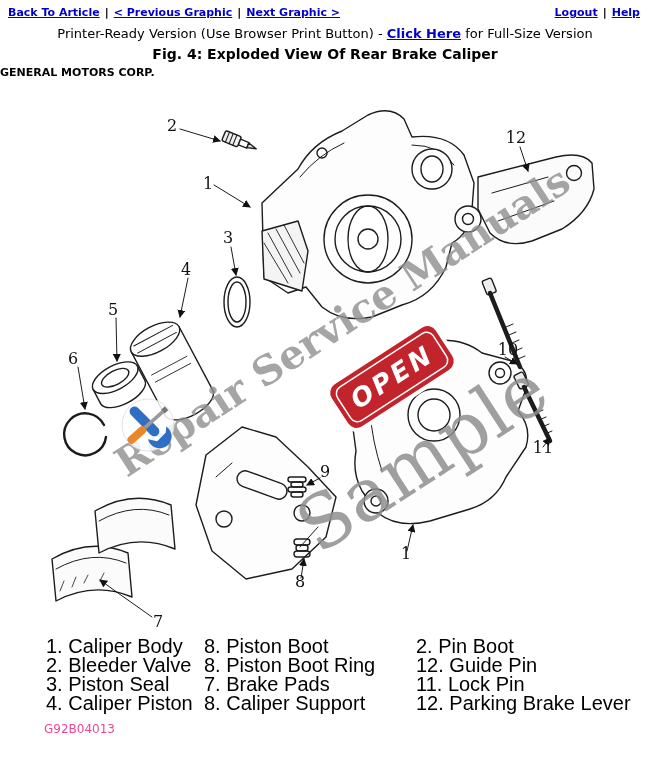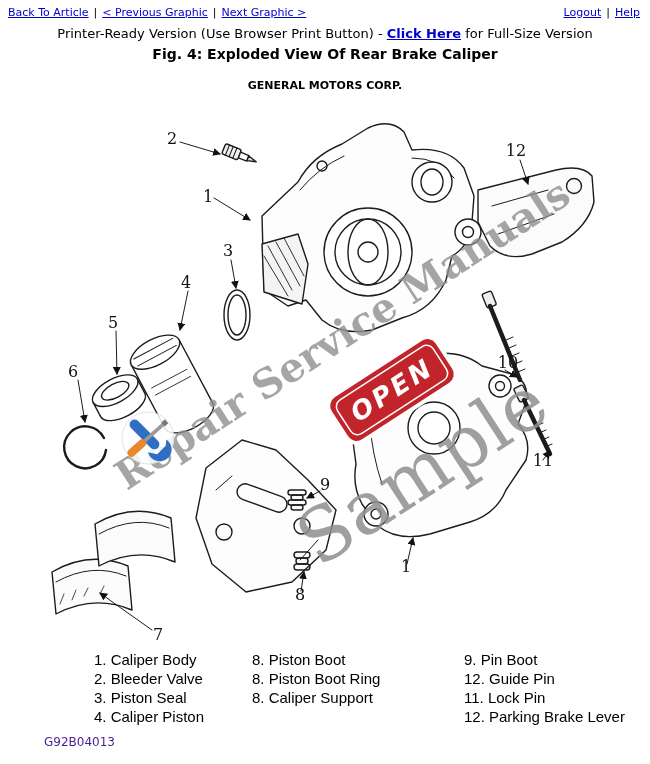--- a/index.html
+++ b/index.html
@@ -15,7 +15,7 @@
   }
   .topbar{
     display:flex;justify-content:space-between;align-items:flex-start;
-    padding:6px 10px 2px 8px;font-size:11px;font-weight:normal;
+    padding:6px 10px 2px 8px;font-size:11px;font-weight:bold;
   }
   .navgroup{display:flex;gap:5px;align-items:center;}
   a.navlink{color:var(--link-color);text-decoration:underline;cursor:pointer;}

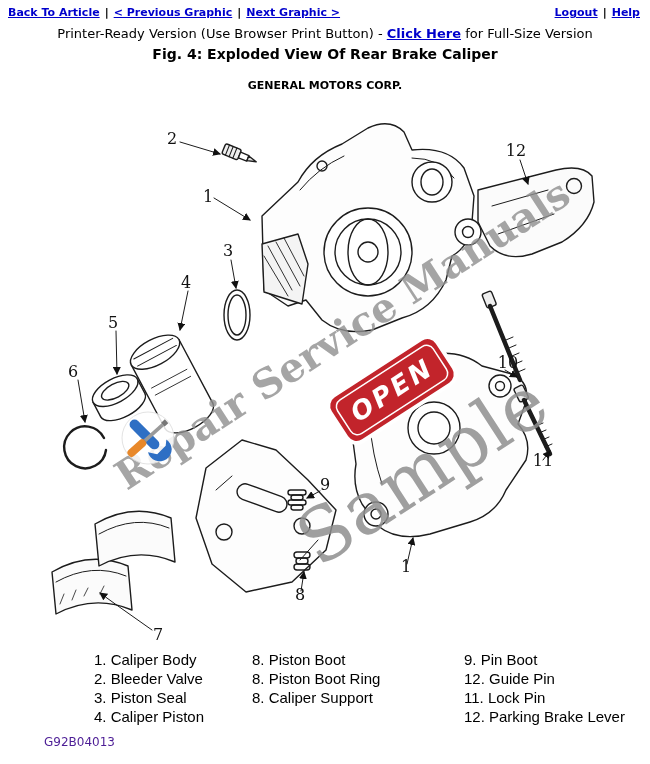--- a/index.html
+++ b/index.html
@@ -26,7 +26,7 @@
   }
   .printer-line a.inline-link{color:var(--link-color);text-decoration:underline;cursor:pointer;font-weight:bold;}
   .fig-title{ text-align:center;font-size:14px;font-weight:bold;margin-top:4px;}
-  .fig-sub{ text-align:center;font-size:11px;font-weight:bold;margin-top:17px;}
+  .fig-sub{ text-align:left;font-size:11px;font-weight:bold;margin-top:4px;}
   .diagram-wrap{position:relative;width:650px;height:556px;margin-top:2px;}
   svg{display:block;}
   .legend{

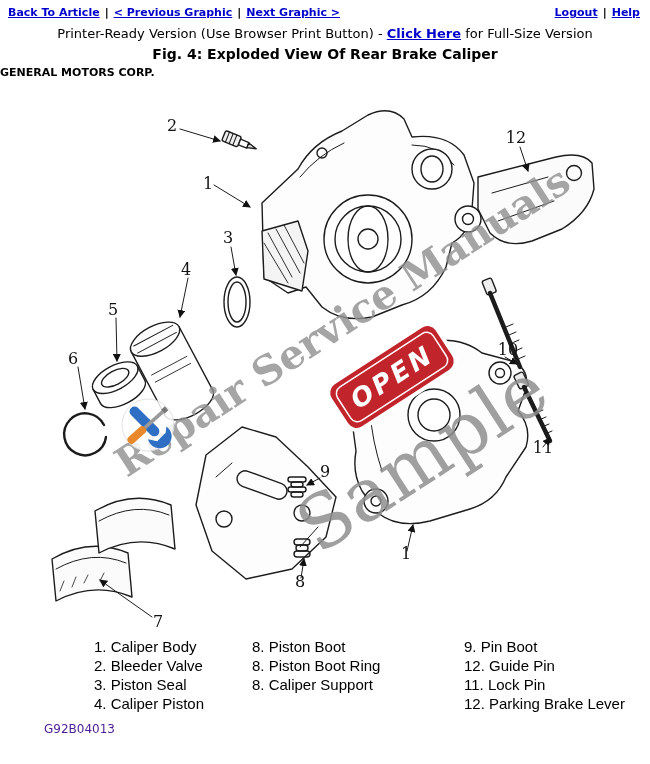--- a/index.html
+++ b/index.html
@@ -31,7 +31,7 @@
   svg{display:block;}
   .legend{
     display:flex;padding-left:46px;margin-top:0px;
-    font-family:"Liberation Sans", sans-serif;font-size:15px;color:#000;margin-left:48px;
+    font-family:"Liberation Sans", sans-serif;font-size:20px;color:#000;
   }
   .legend-col{display:flex;flex-direction:column;}
   .legend-col.c0{width:158px;}

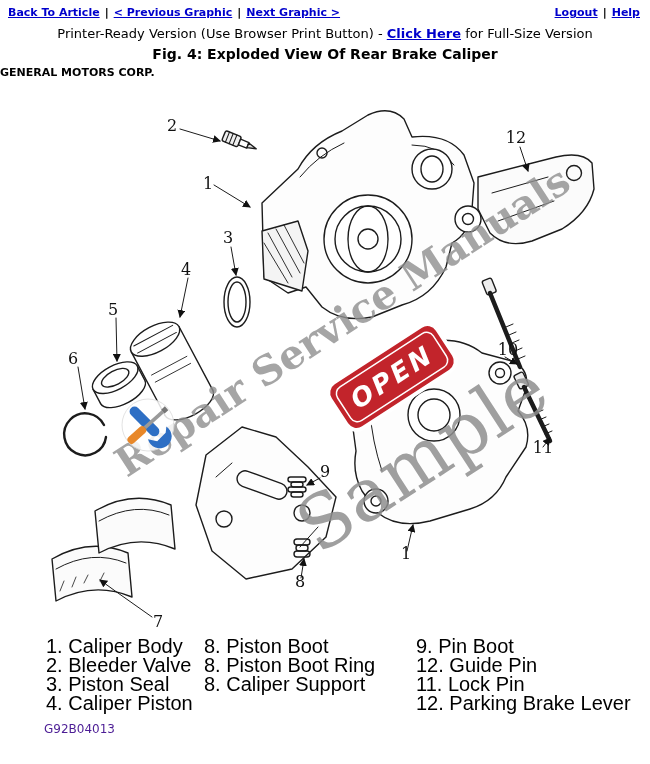--- a/index.html
+++ b/index.html
@@ -251,7 +251,7 @@
       <div class="legend-item">8. Caliper Support</div>
     </div>
   <div class="legend-col c2">
-      <div class="legend-item">9. Pin Boot</div>
+      <div class="legend-item">2. Pin Boot</div>
       <div class="legend-item">12. Guide Pin</div>
       <div class="legend-item">11. Lock Pin</div>
       <div class="legend-item">12. Parking Brake Lever</div>

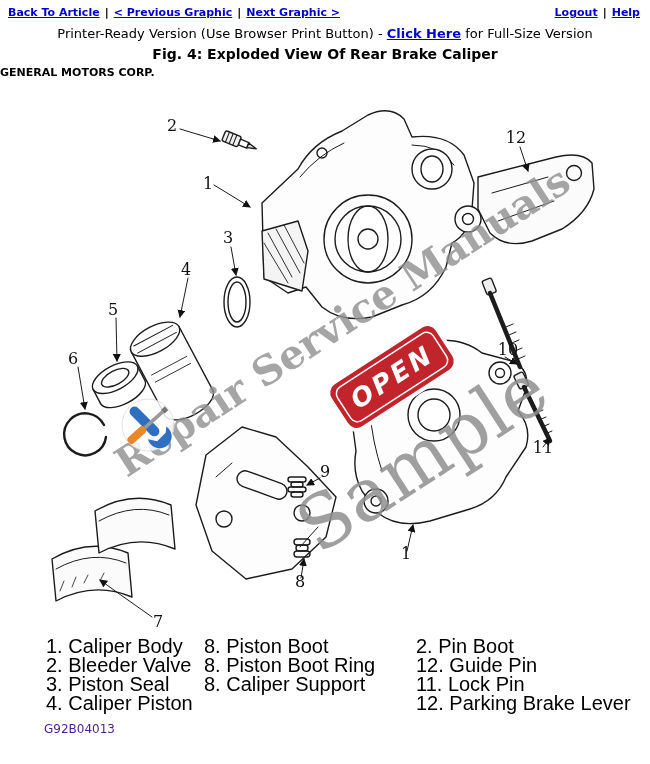--- a/index.html
+++ b/index.html
@@ -248,6 +248,7 @@
   <div class="legend-col c1">
       <div class="legend-item">8. Piston Boot</div>
       <div class="legend-item">8. Piston Boot Ring</div>
+      <div class="legend-item">7. Brake Pads</div>
       <div class="legend-item">8. Caliper Support</div>
     </div>
   <div class="legend-col c2">

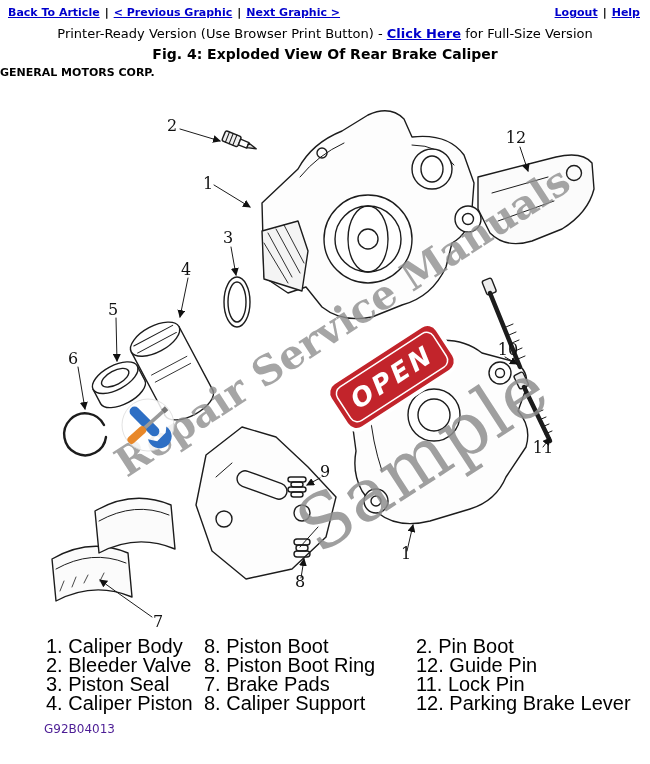--- a/index.html
+++ b/index.html
@@ -38,7 +38,7 @@
   .legend-col.c1{width:212px;}
   .legend-col.c2{flex:1;}
   .legend-item{line-height:19px;white-space:nowrap;}
-  .footer-code{padding:9px 0 0 44px;font-size:12px;color:#4c1d95;}
+  .footer-code{padding:9px 0 0 44px;font-size:12px;color:#ec4899;}
 </style>
 </head>
 <body>

